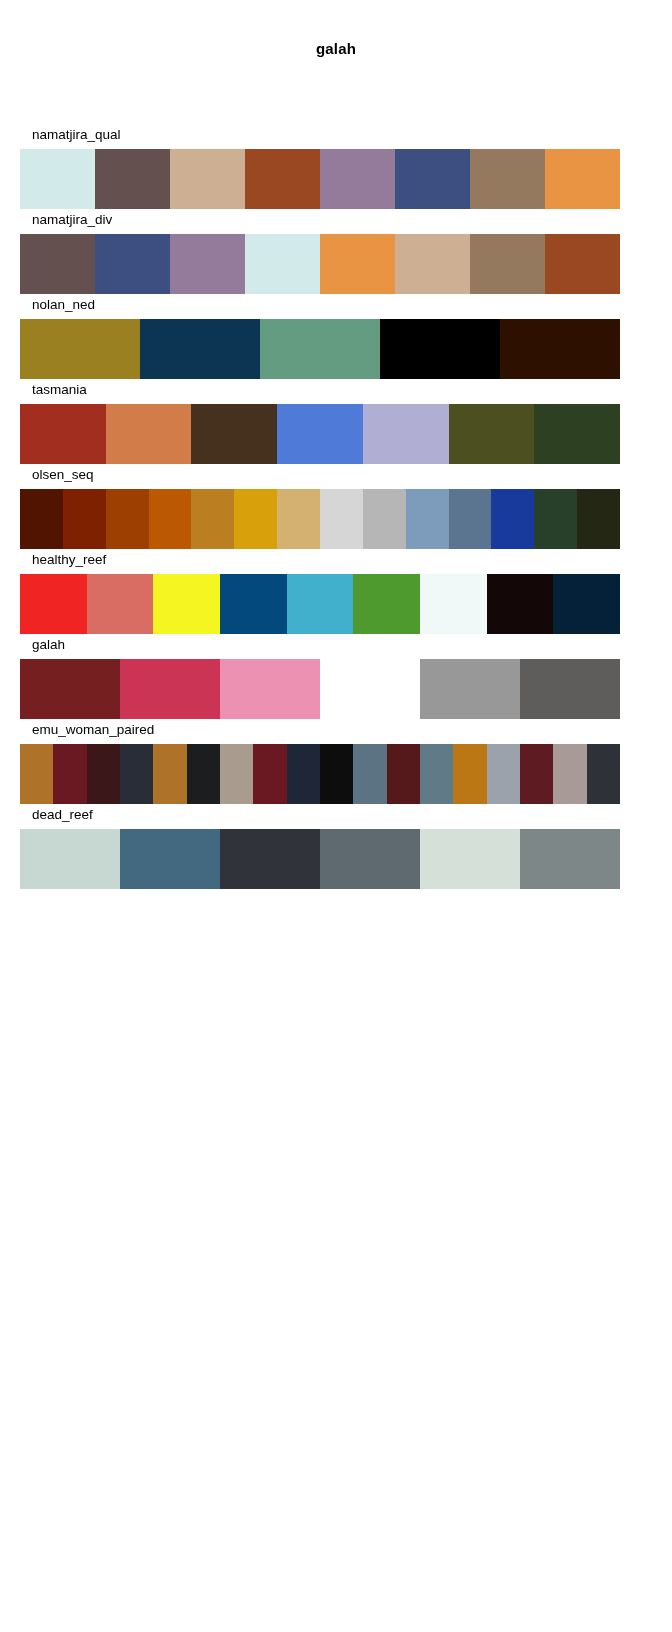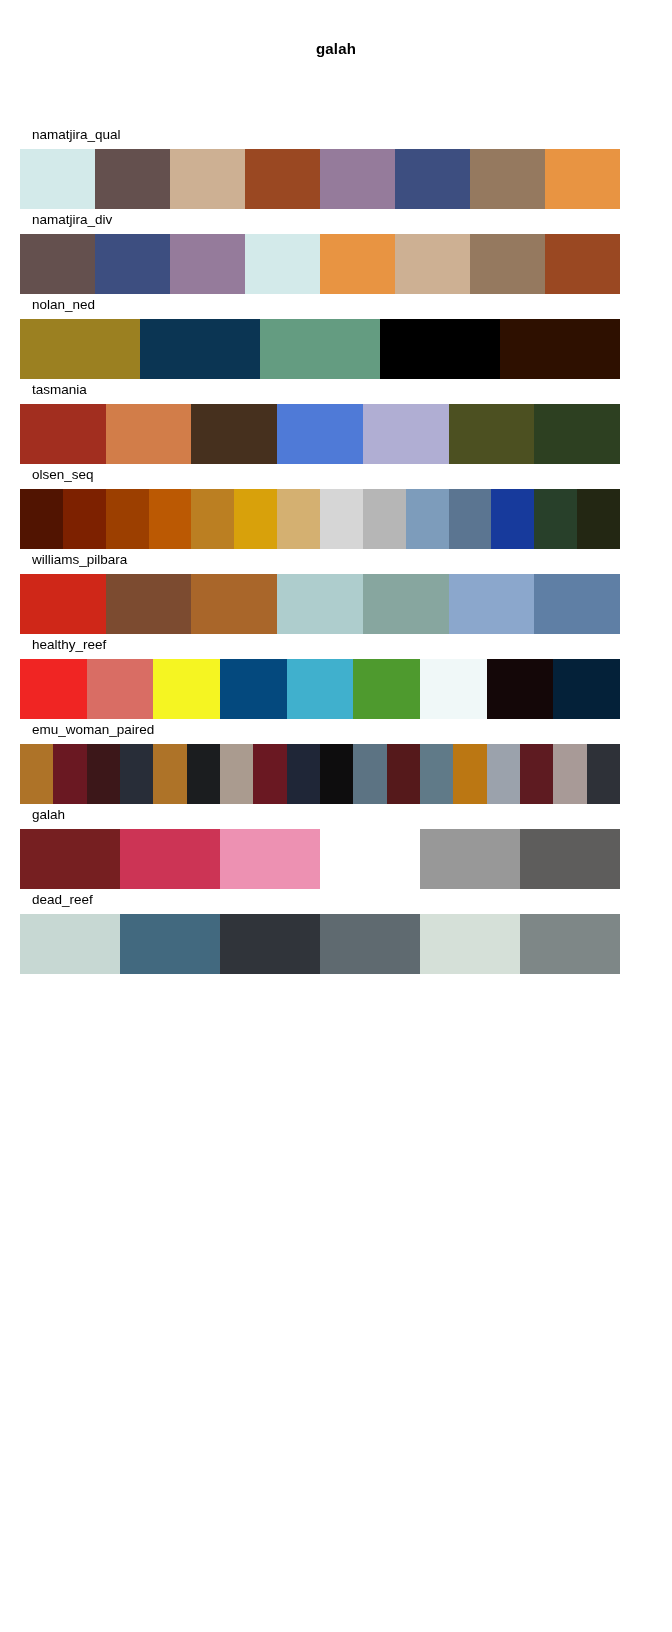--- a/index.html
+++ b/index.html
@@ -139,18 +139,6 @@
           <div class="swatch" style="background: rgb(23, 58, 156);"></div>
           <div class="swatch" style="background: rgb(40, 64, 42);"></div>
           <div class="swatch" style="background: rgb(35, 39, 19);"></div>
-        </div>
-      </div>
-      <div class="palette-row">
-        <div class="palette-label">williams_pilbara</div>
-        <div class="swatch-strip">
-          <div class="swatch" style="background: rgb(207, 39, 24);"></div>
-          <div class="swatch" style="background: rgb(124, 75, 48);"></div>
-          <div class="swatch" style="background: rgb(169, 102, 42);"></div>
-          <div class="swatch" style="background: rgb(174, 205, 205);"></div>
-          <div class="swatch" style="background: rgb(135, 166, 159);"></div>
-          <div class="swatch" style="background: rgb(139, 167, 204);"></div>
-          <div class="swatch" style="background: rgb(95, 127, 165);"></div>
         </div>
       </div>
       <div class="palette-row">

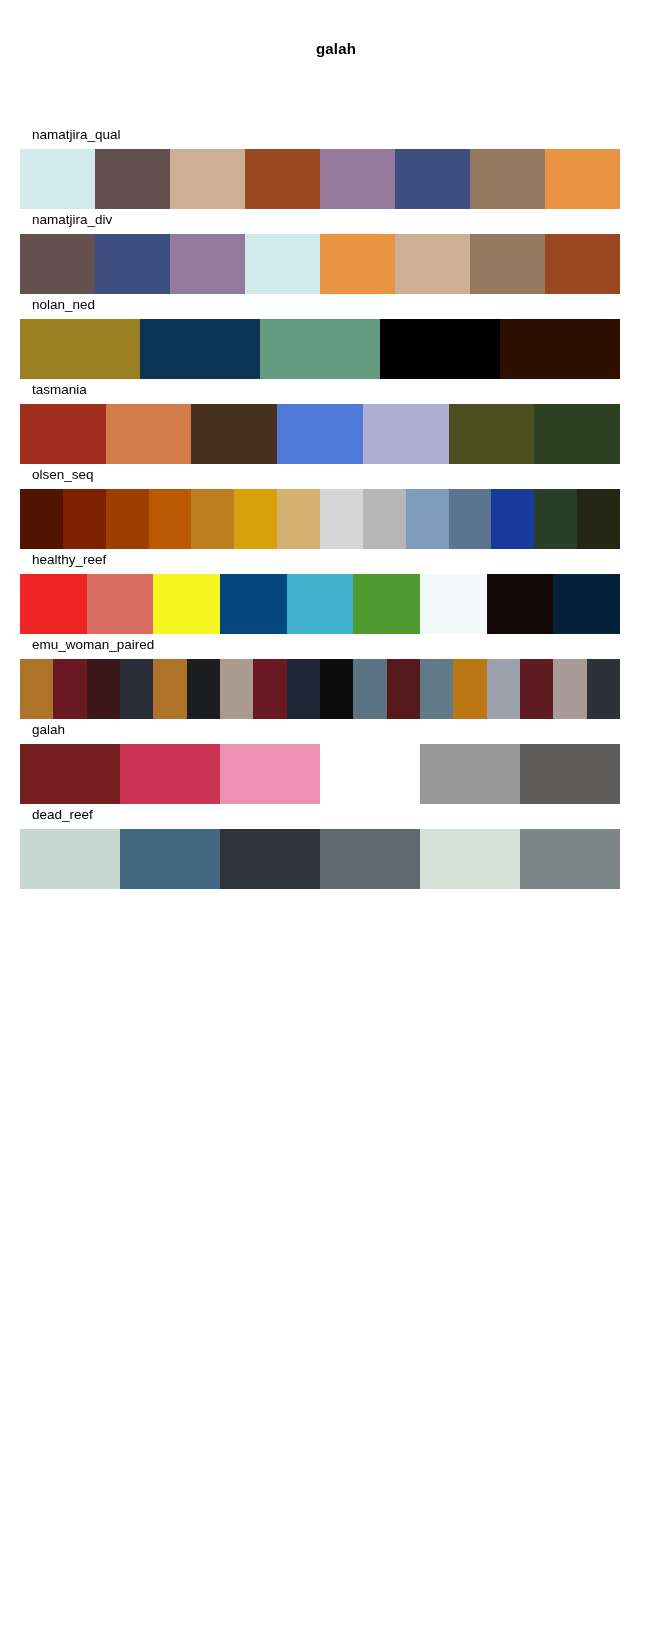--- a/index.html
+++ b/index.html
@@ -153,6 +153,17 @@
           <div class="swatch" style="background: rgb(240, 248, 248);"></div>
           <div class="swatch" style="background: rgb(20, 7, 8);"></div>
           <div class="swatch" style="background: rgb(4, 33, 57);"></div>
+        </div>
+      </div>
+      <div class="palette-row">
+        <div class="palette-label">galah</div>
+        <div class="swatch-strip">
+          <div class="swatch" style="background: rgb(118, 31, 33);"></div>
+          <div class="swatch" style="background: rgb(204, 52, 85);"></div>
+          <div class="swatch" style="background: rgb(237, 145, 178);"></div>
+          <div class="swatch" style="background: rgb(255, 255, 255);"></div>
+          <div class="swatch" style="background: rgb(152, 152, 152);"></div>
+          <div class="swatch" style="background: rgb(94, 93, 92);"></div>
         </div>
       </div>
       <div class="palette-row">
@@ -179,17 +190,6 @@
         </div>
       </div>
       <div class="palette-row">
-        <div class="palette-label">galah</div>
-        <div class="swatch-strip">
-          <div class="swatch" style="background: rgb(118, 31, 33);"></div>
-          <div class="swatch" style="background: rgb(204, 52, 85);"></div>
-          <div class="swatch" style="background: rgb(237, 145, 178);"></div>
-          <div class="swatch" style="background: rgb(255, 255, 255);"></div>
-          <div class="swatch" style="background: rgb(152, 152, 152);"></div>
-          <div class="swatch" style="background: rgb(94, 93, 92);"></div>
-        </div>
-      </div>
-      <div class="palette-row">
         <div class="palette-label">dead_reef</div>
         <div class="swatch-strip">
           <div class="swatch" style="background: rgb(199, 216, 211);"></div>

